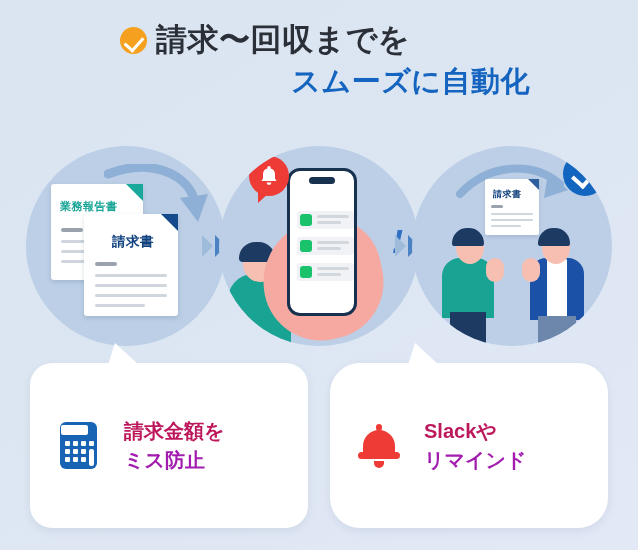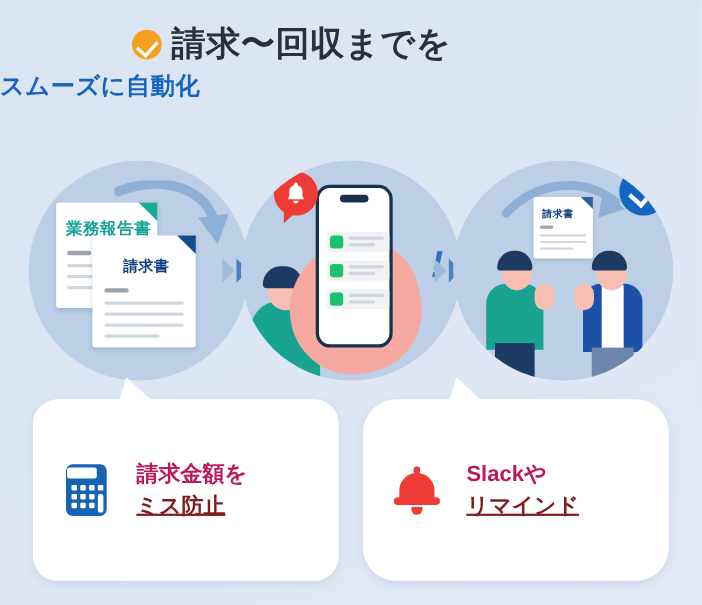--- a/index.html
+++ b/index.html
@@ -22,7 +22,7 @@
     top: 22px;
     left: 0;
     width: 530px;
-    text-align: left;
+    text-align: right;
   }
   .title-line-1 {
     display: flex;

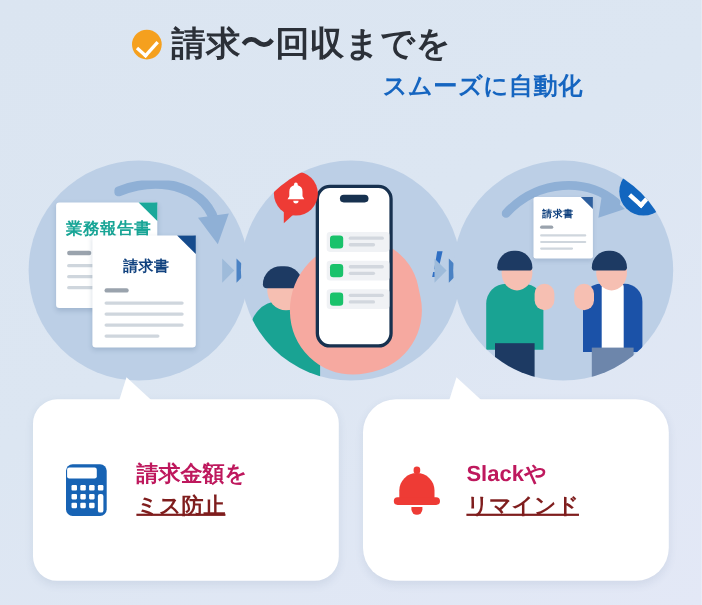--- a/index.html
+++ b/index.html
@@ -37,7 +37,7 @@
   }
   .title-line-2 {
     margin-top: 7px;
-    font-size: 22px;
+    font-size: 29px;
     font-weight: bold;
     color: #1565c0;
     letter-spacing: 0.5px;

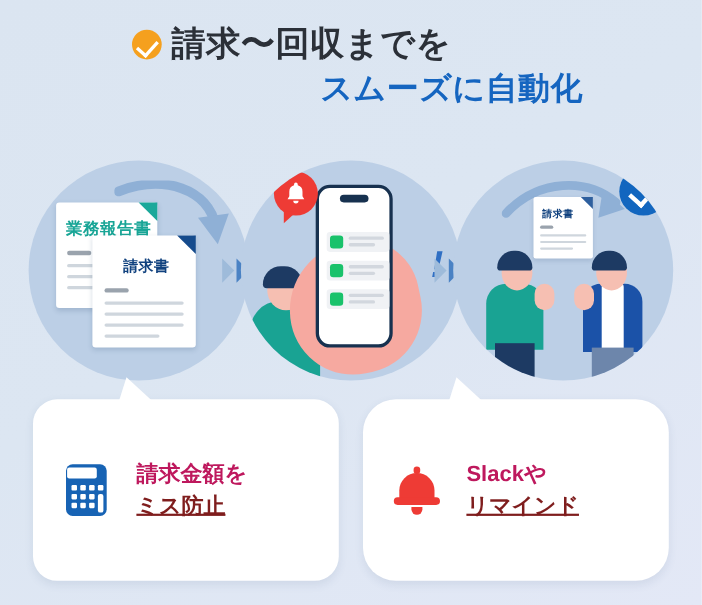--- a/index.html
+++ b/index.html
@@ -116,7 +116,7 @@
   }
   .doc-title {
     position: absolute;
-    font-size: 15px;
+    font-size: 11px;
     font-weight: bold;
     letter-spacing: .5px;
     white-space: nowrap;

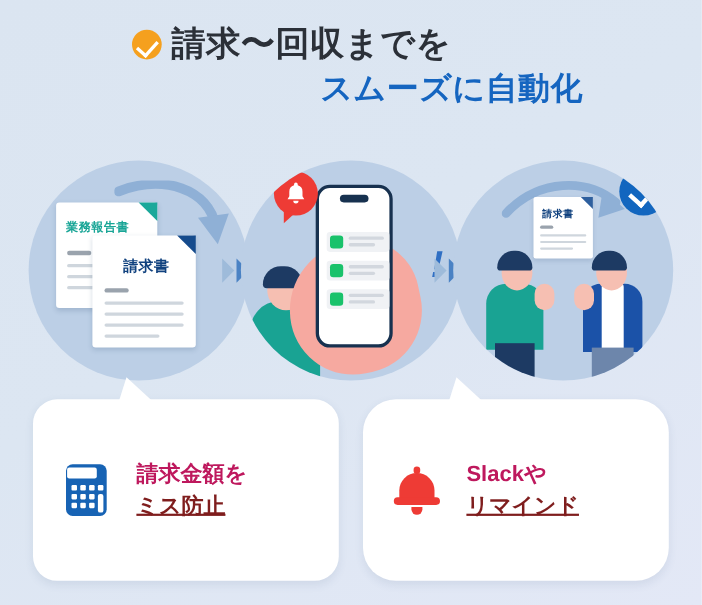--- a/index.html
+++ b/index.html
@@ -286,7 +286,7 @@
     color: #be185d;
     white-space: nowrap;
   }
-  .card-text .ln.accent { color: #7f1d1d; text-decoration: underline; }
+  .card-text .ln.accent { color: #a21caf; }
 
   
   .calc-body {

